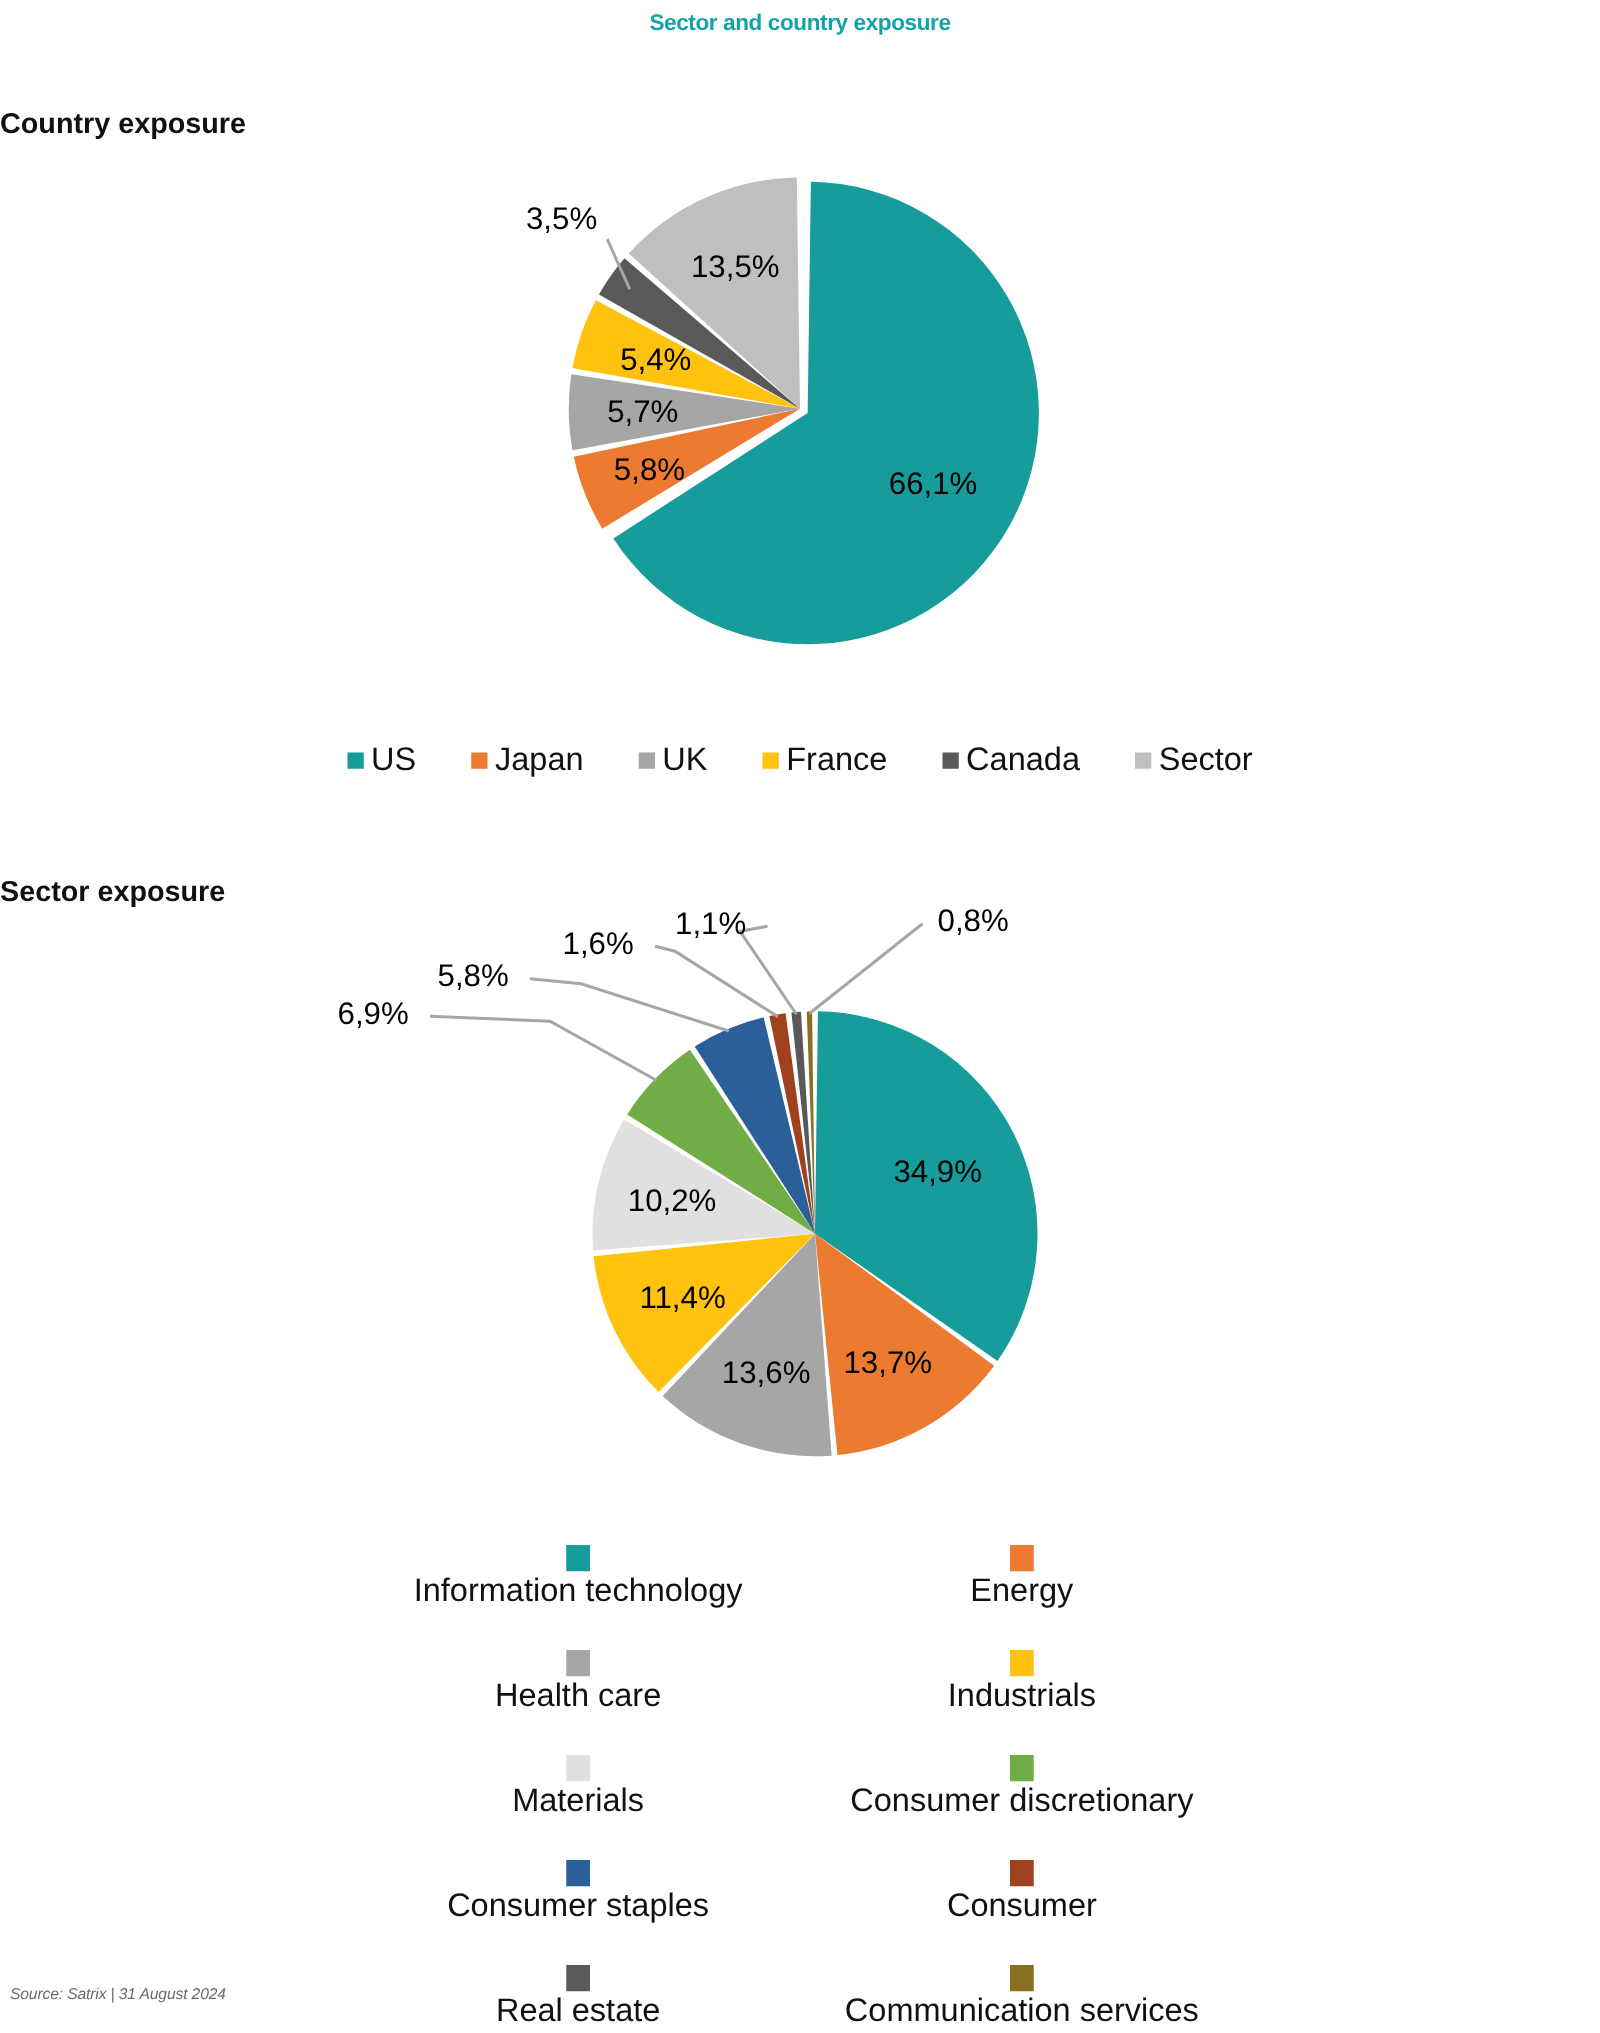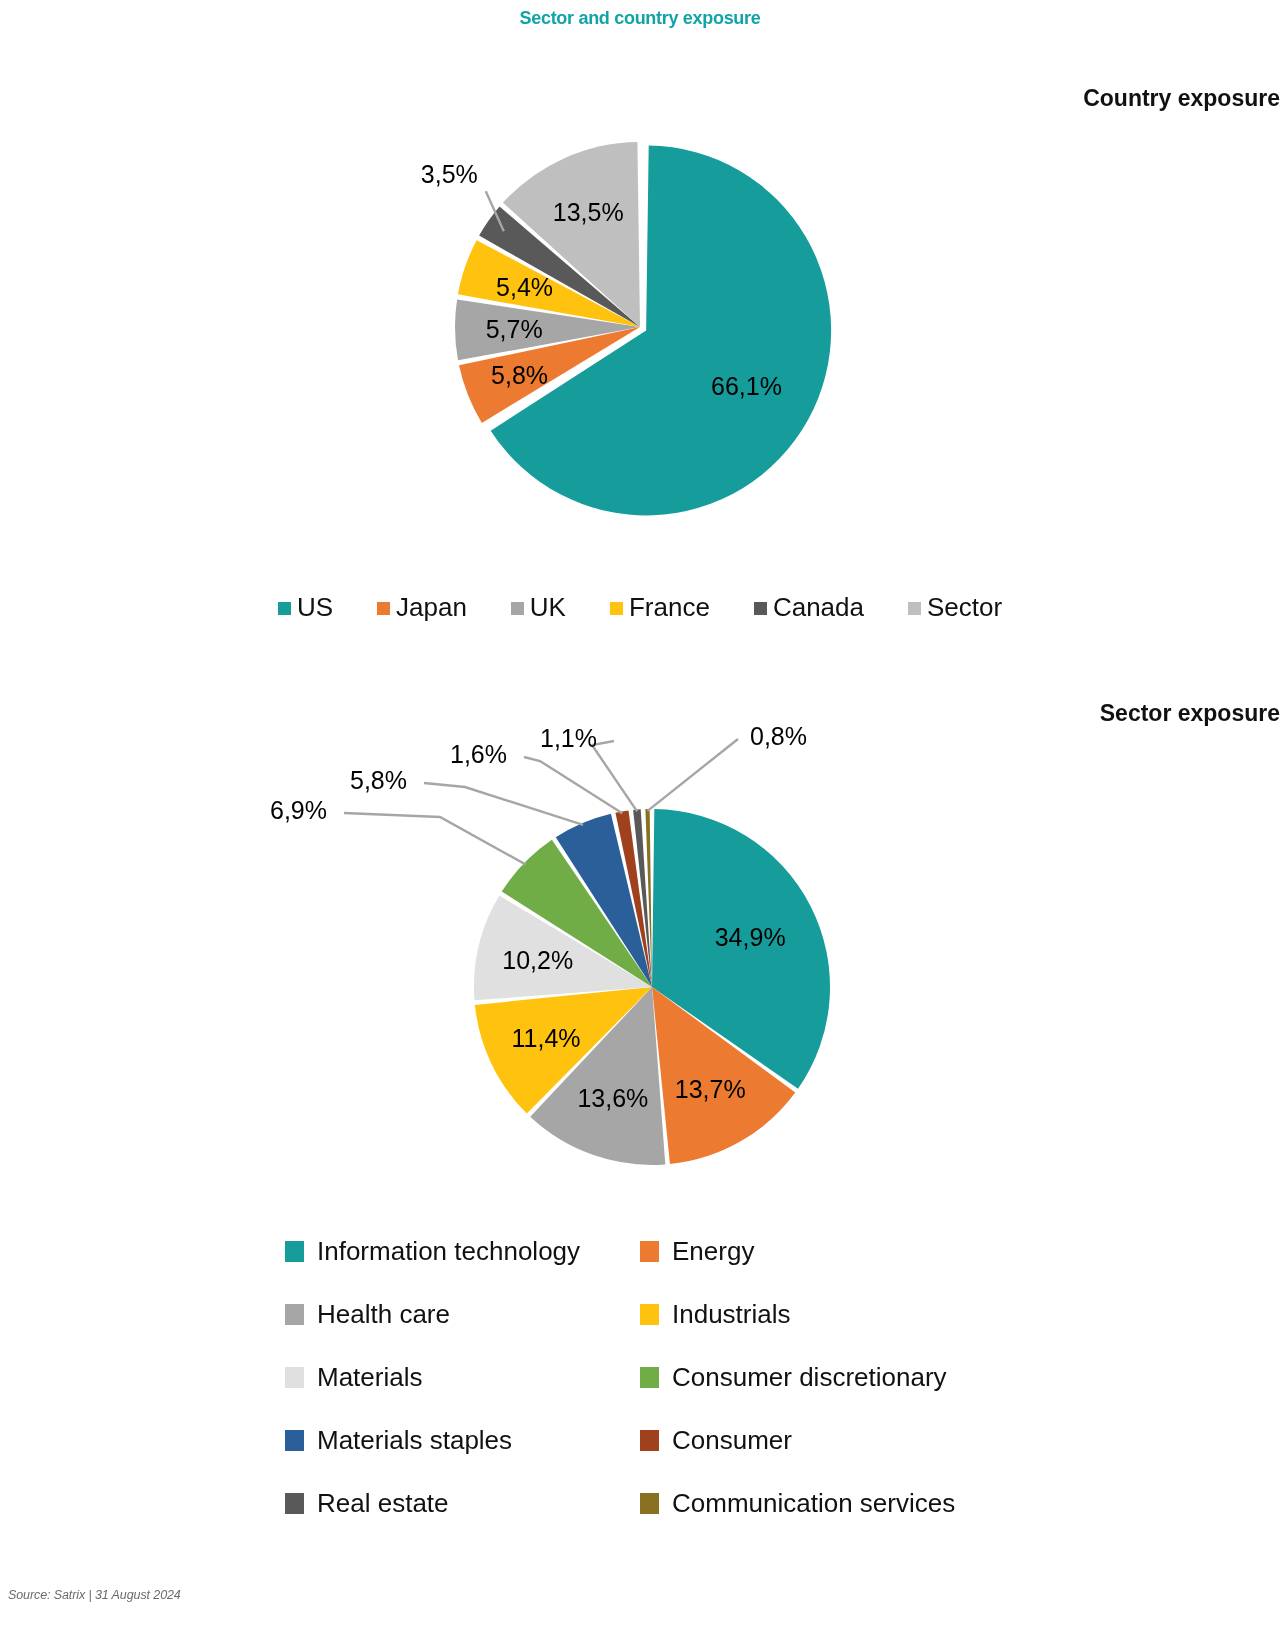--- a/index.html
+++ b/index.html
@@ -36,7 +36,7 @@
 
   .chart-title {
     width: 1280px;
-    text-align: right;
+    text-align: left;
     font-size: 23px;
     font-weight: bold;
     color: #111111;

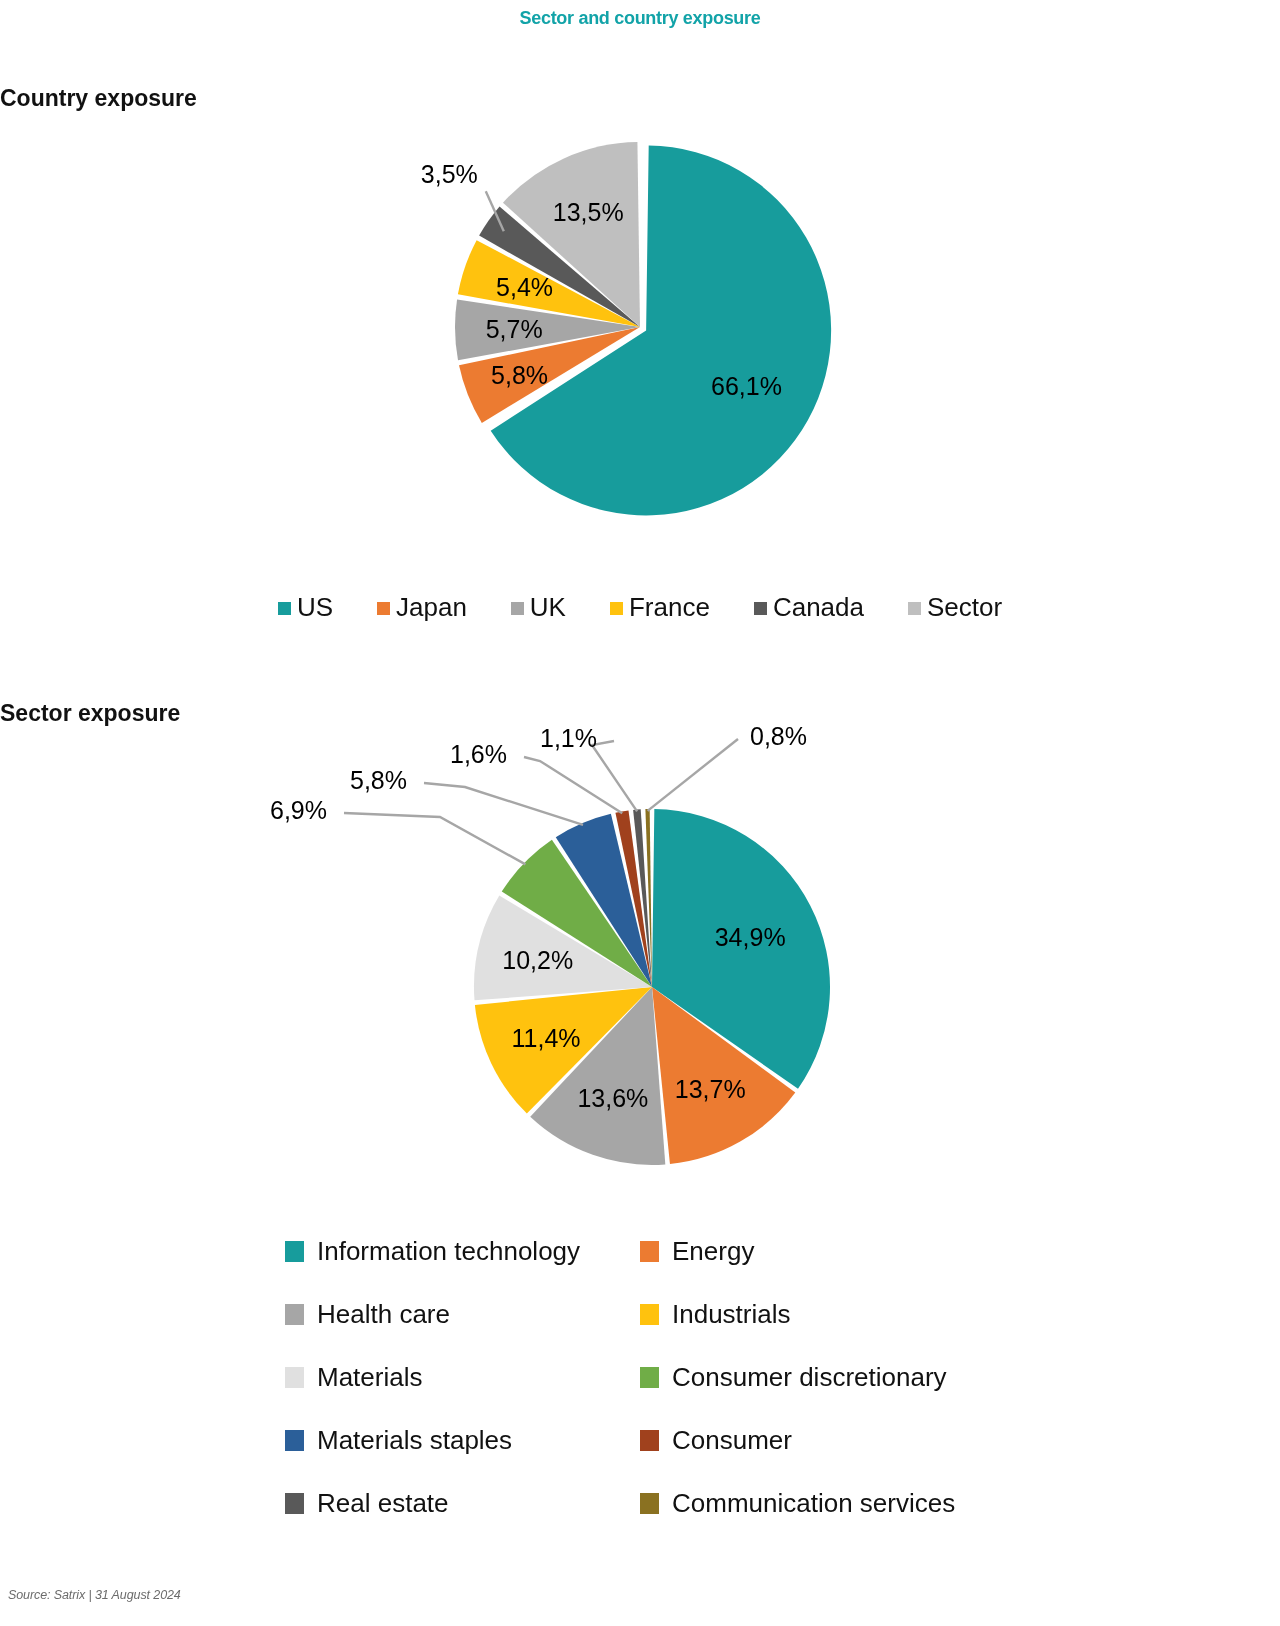--- a/index.html
+++ b/index.html
@@ -112,7 +112,7 @@
   #sector-legend .legend-item {
     display: flex;
     align-items: center;
-    gap: 13px;
+    flex-direction: column;
   }
   #sector-legend .swatch {
     width: 19px;

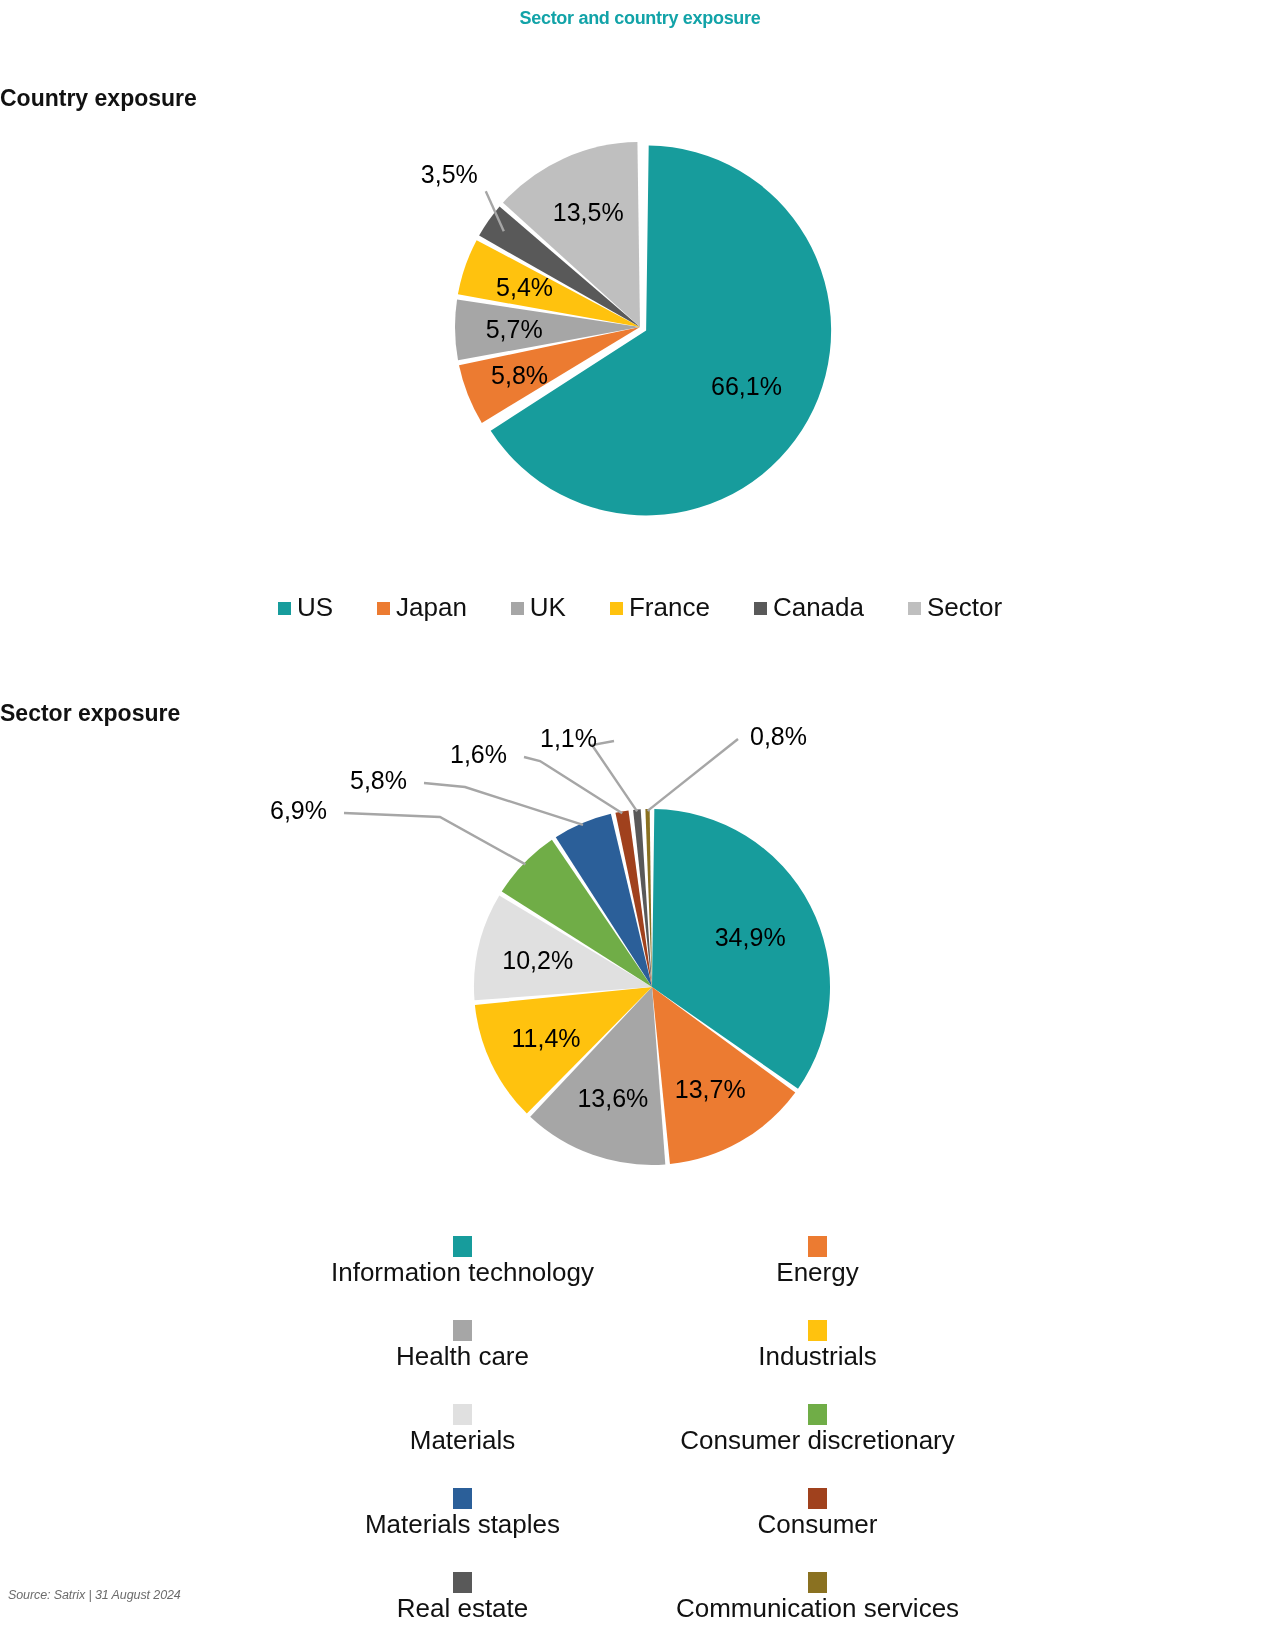--- a/index.html
+++ b/index.html
@@ -250,7 +250,7 @@
     </div>
     <div class="legend-item">
       <span class="swatch" style="background: rgb(43, 95, 153);"></span>
-      <span class="legend-text">Materials staples</span>
+      <span class="legend-text">Consumer staples</span>
     </div>
     <div class="legend-item">
       <span class="swatch" style="background: rgb(160, 65, 29);"></span>

